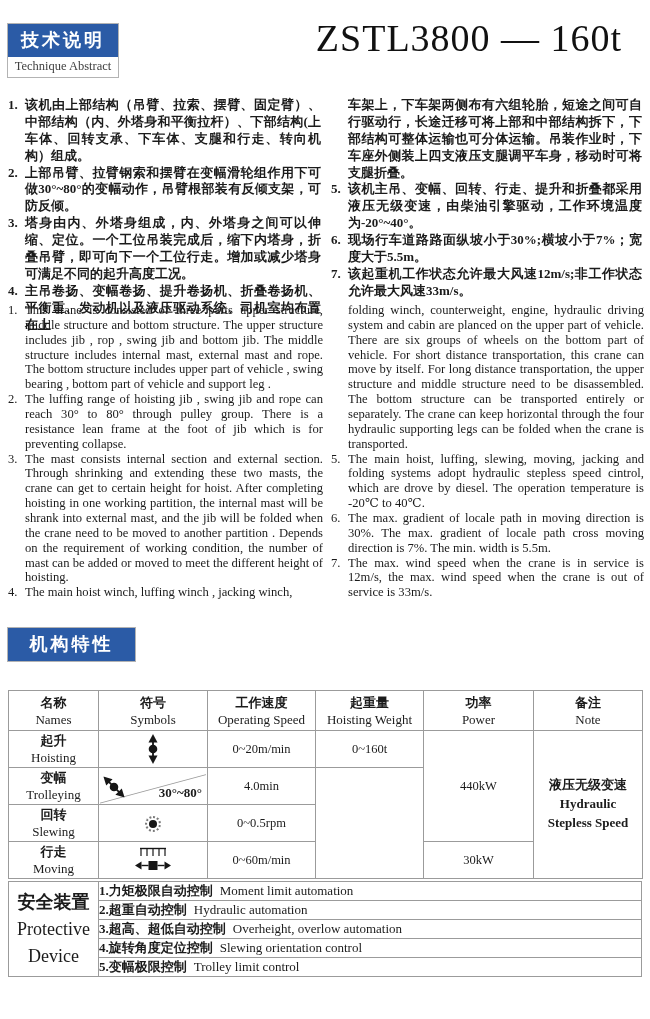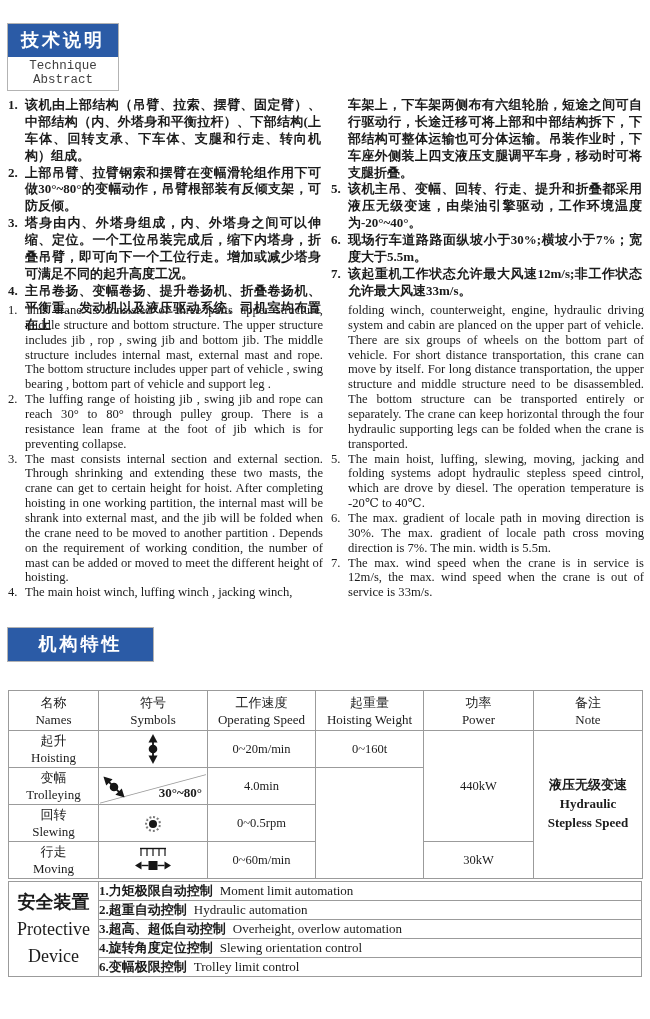--- a/index.html
+++ b/index.html
@@ -12,7 +12,7 @@
   }
 
   
-  .badge { position:absolute; border:1px solid #b3b3b3; background:#fff; text-align:center;font-family:Liberation Mono, monospace; }
+  .badge { position:absolute; border:1px solid #b3b3b3; background:#fff; text-align:center; }
   .badge .cn {
     background:#2b5ba6; color:#ffffff; font-size:18px; letter-spacing:3px;
     padding:4px 2px 5px 2px; font-weight:bold;

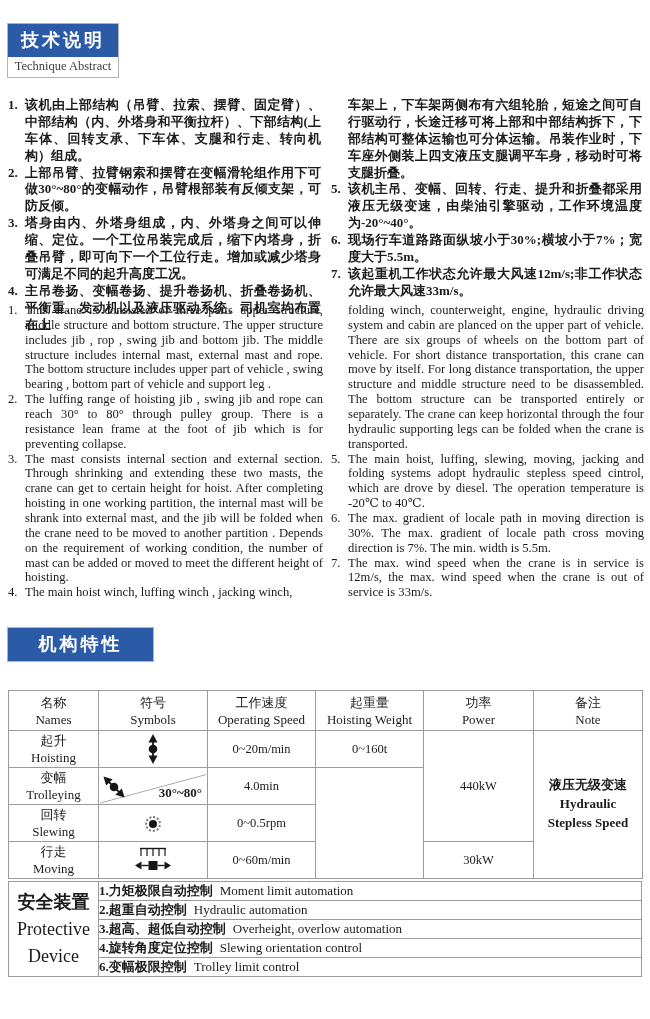--- a/index.html
+++ b/index.html
@@ -80,6 +80,7 @@
     <div class="en">Technique Abstract</div>
   </div>
 
+  <div class="model-title">ZSTL3800 — 160t</div>
 
   <div class="txtcol cn-txt" style="left:8px; top:97px; width:313px;">
     <div class="item">

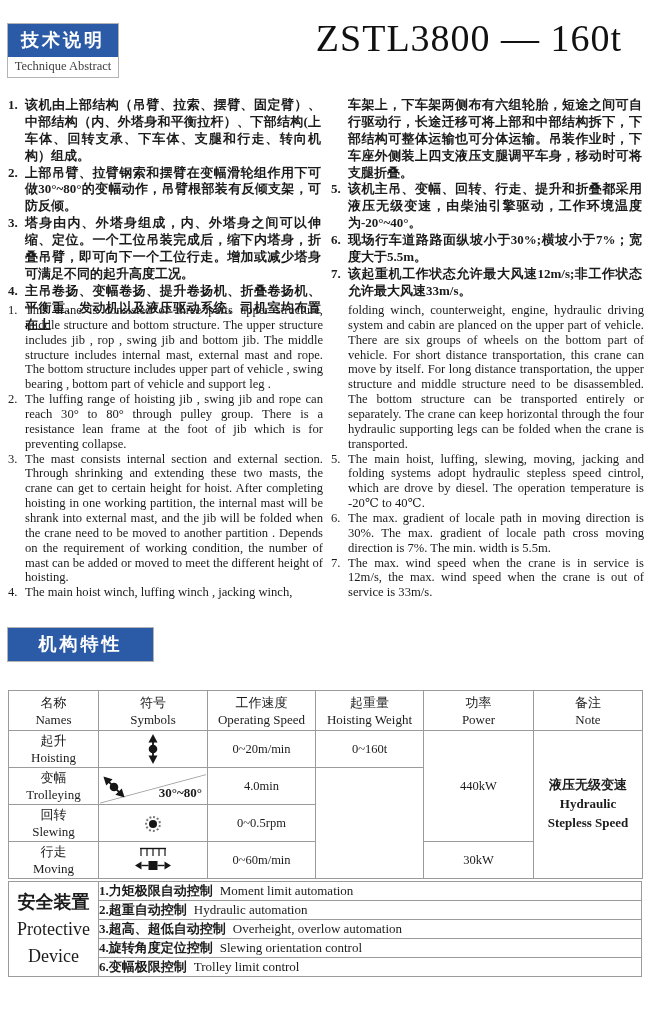--- a/index.html
+++ b/index.html
@@ -152,7 +152,7 @@
     </div>
   </div>
 
-  <div class="badge" style="left:7px; top:627px; width:147px;text-align:center;">
+  <div class="badge" style="left:7px; top:627px; width:129px;text-align:center;">
     <div class="cn">机构特性</div>
   </div>
 

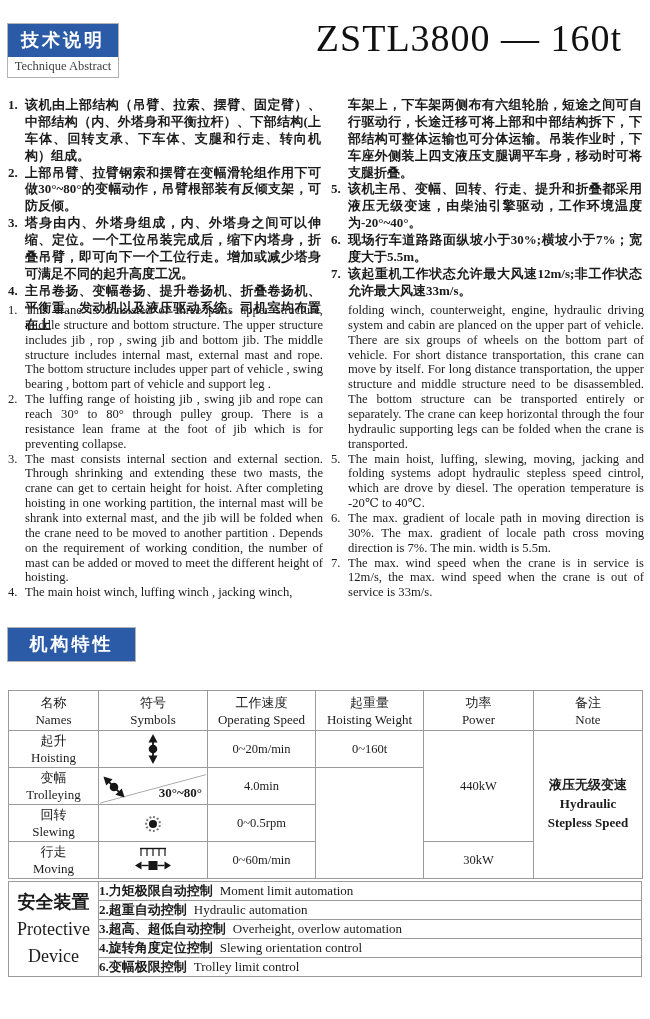--- a/index.html
+++ b/index.html
@@ -43,7 +43,7 @@
   }
   .mech-table thead tr { height:40px; }
   .mech-table tbody tr { height:37px; }
-  .hcn { font-size:13px; display:block; font-weight:normal; }
+  .hcn { font-size:13px; display:block; font-weight:bold; }
   .hen { font-size:13px; display:block; }
   .val { font-size:12.5px; font-weight:bold; }
   .notecell div { font-size:13px; line-height:1.45; font-weight:bold; }

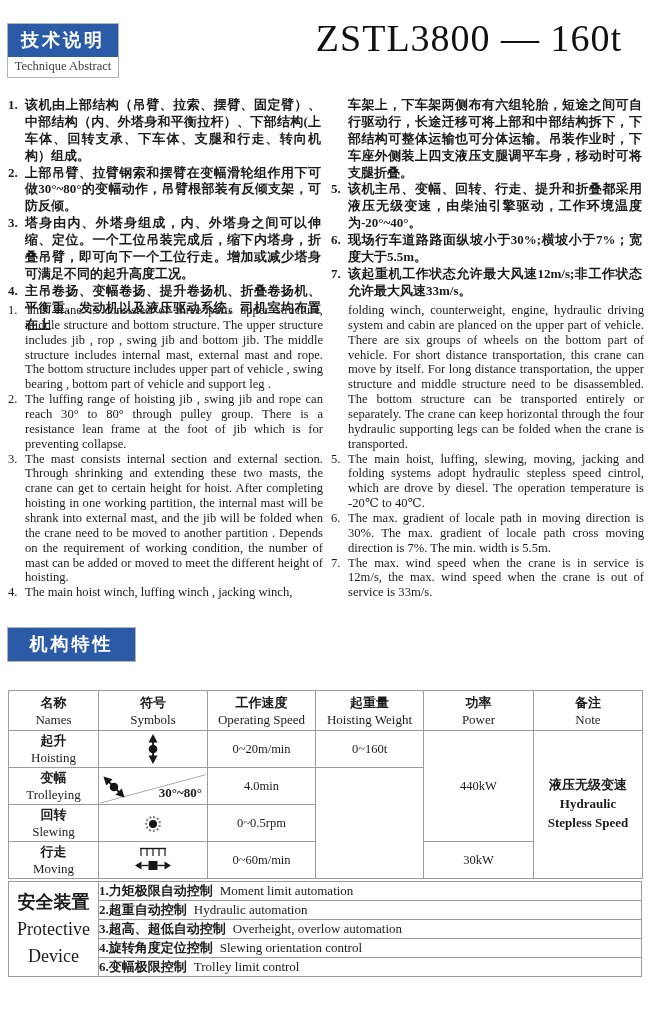--- a/index.html
+++ b/index.html
@@ -309,7 +309,7 @@
       </tr>
       <tr>
         <td class="prot-item">
-          <span class="cnp">6.变幅极限控制</span><span class="enp">Trolley limit control</span>
+          <span class="cnp">5.变幅极限控制</span><span class="enp">Trolley limit control</span>
         </td>
       </tr>
     </tbody>

